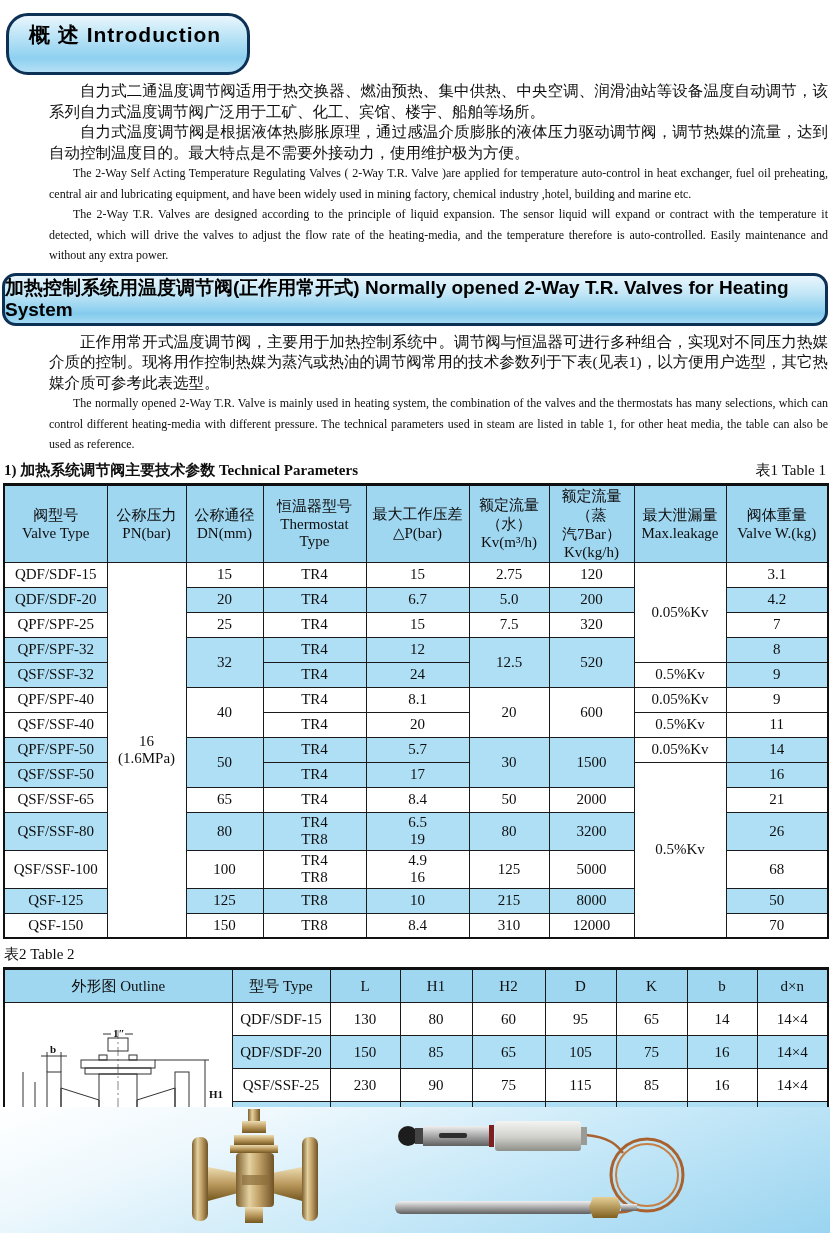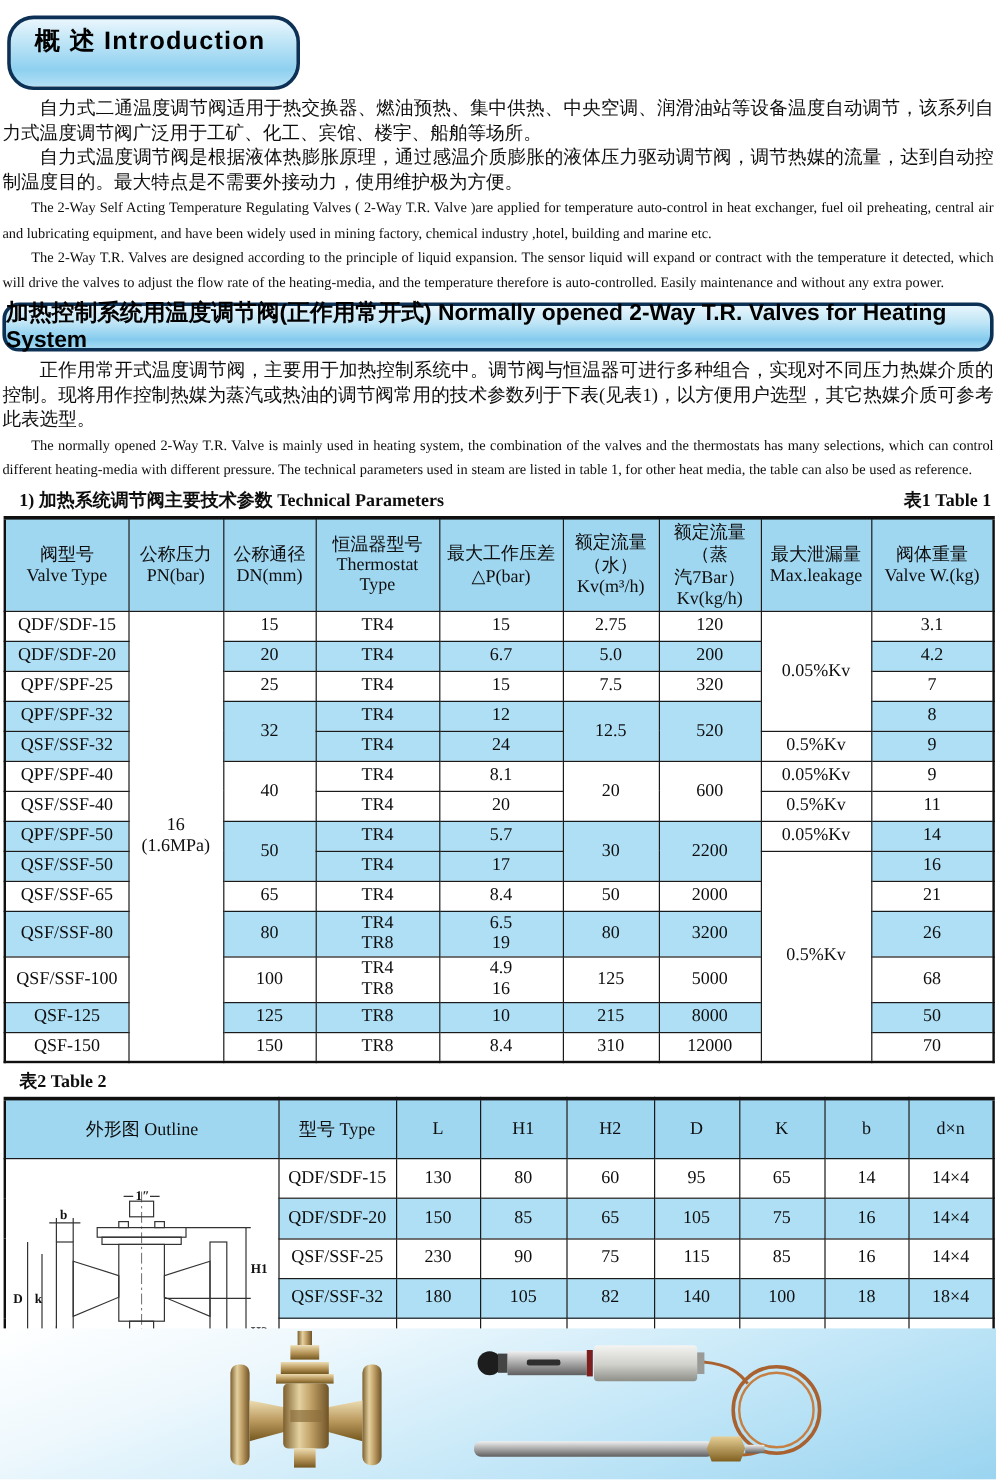--- a/index.html
+++ b/index.html
@@ -31,6 +31,7 @@
     font-size:15.5px; line-height:20.5px;
     text-align:justify; text-indent:2em;
     padding:0 2px;
+    margin-left:47px;
   }
   .para.first { margin-top:6px; }
   .para.en { font-size:12px; }

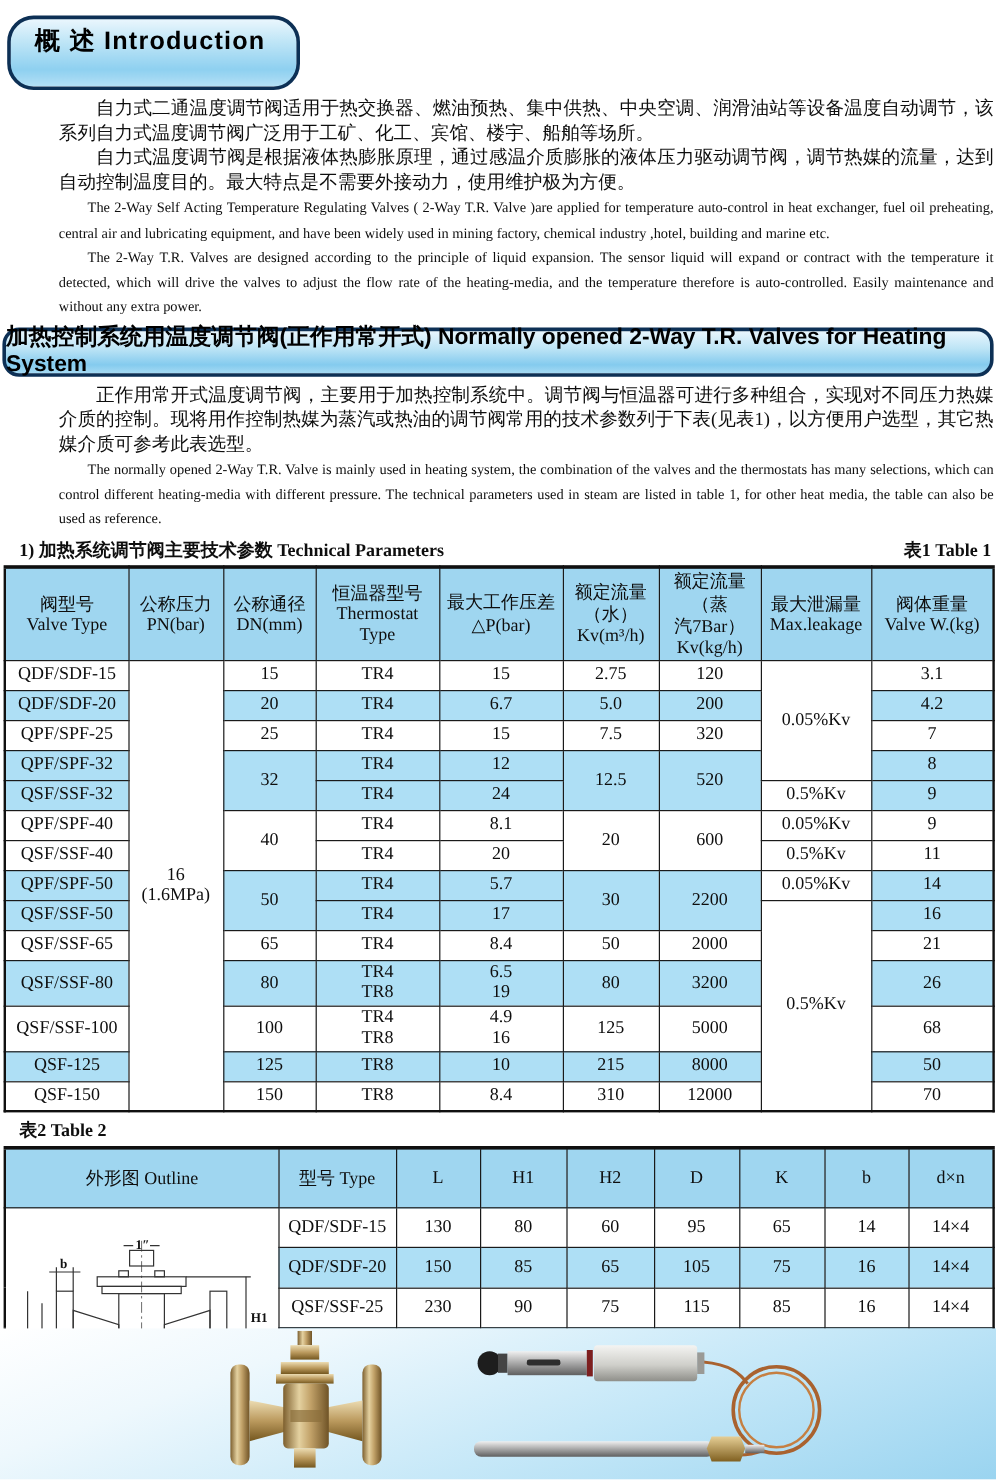--- a/index.html
+++ b/index.html
@@ -20,7 +20,7 @@
     border:3px solid #0d3055; border-radius:22px;
   }
   .banner {
-    margin:7px 2px 0 2px; height:41px;
+    margin:7px 2px 0 2px; height:53px;
     display:flex; align-items:center; justify-content:center;
     font:bold 19px/22px "Liberation Sans", sans-serif; color:#000;
     background:linear-gradient(180deg,#e9f6fd 0%,#bfe5f6 40%,#84cbee 80%,#a5daf3 100%);

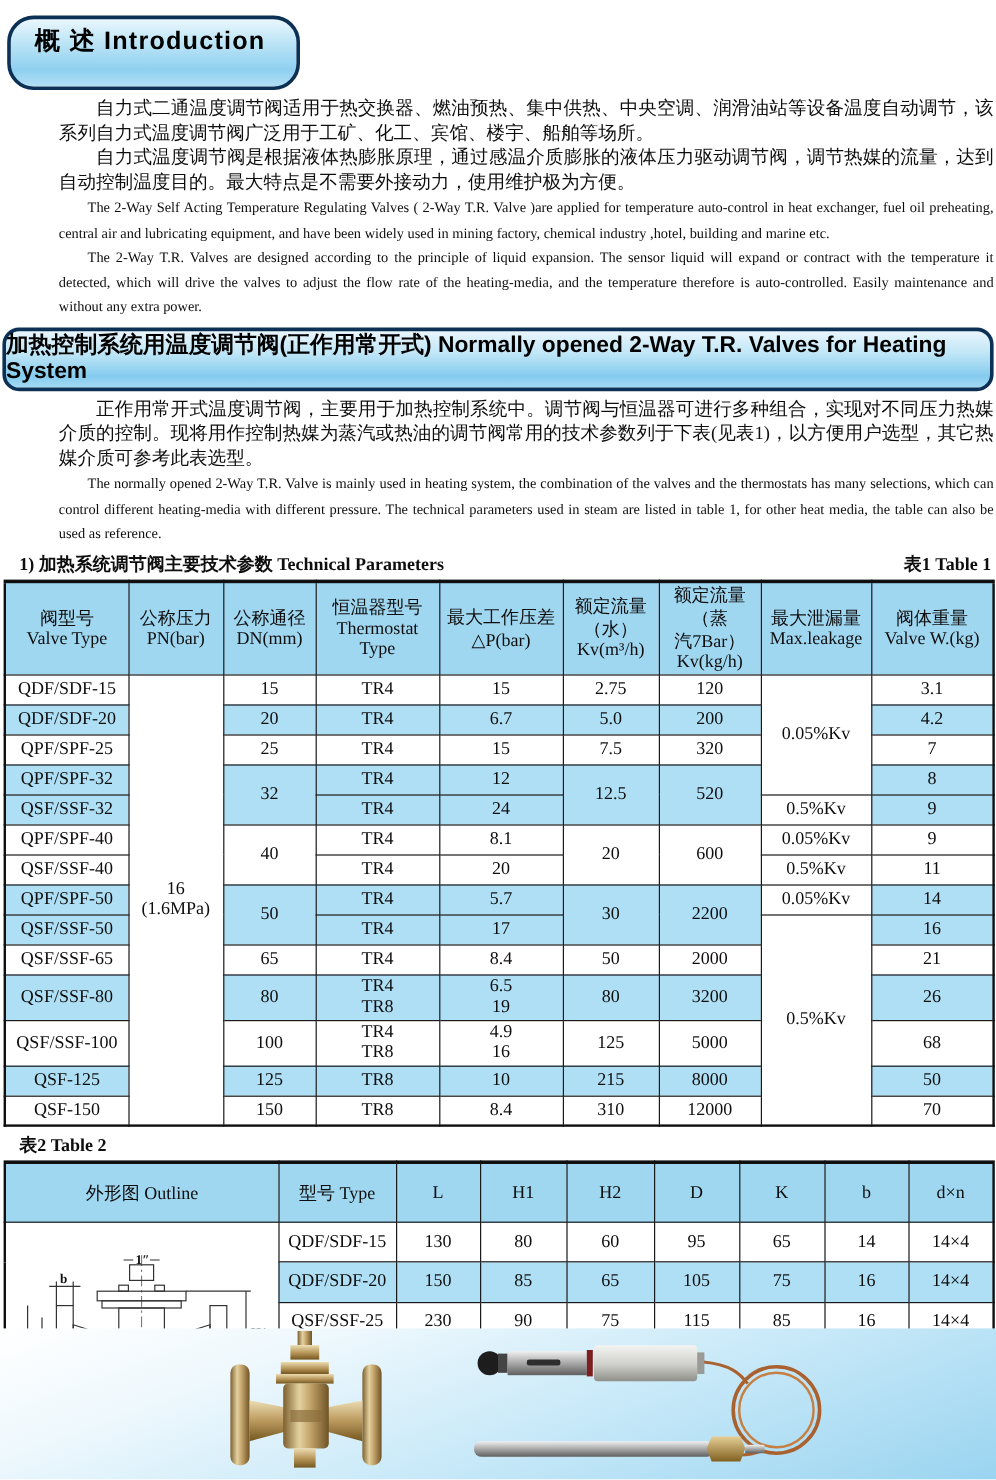--- a/index.html
+++ b/index.html
@@ -38,7 +38,7 @@
   
   .capline {
     display:flex; justify-content:space-between; align-items:flex-end;
-    padding:0 4px; margin:6px 0 3px 12px;
+    padding:0 4px; margin:6px 0 3px 0;
     font-size:15px; font-weight:bold;
   }
   .capline .ref { font-weight:bold; }

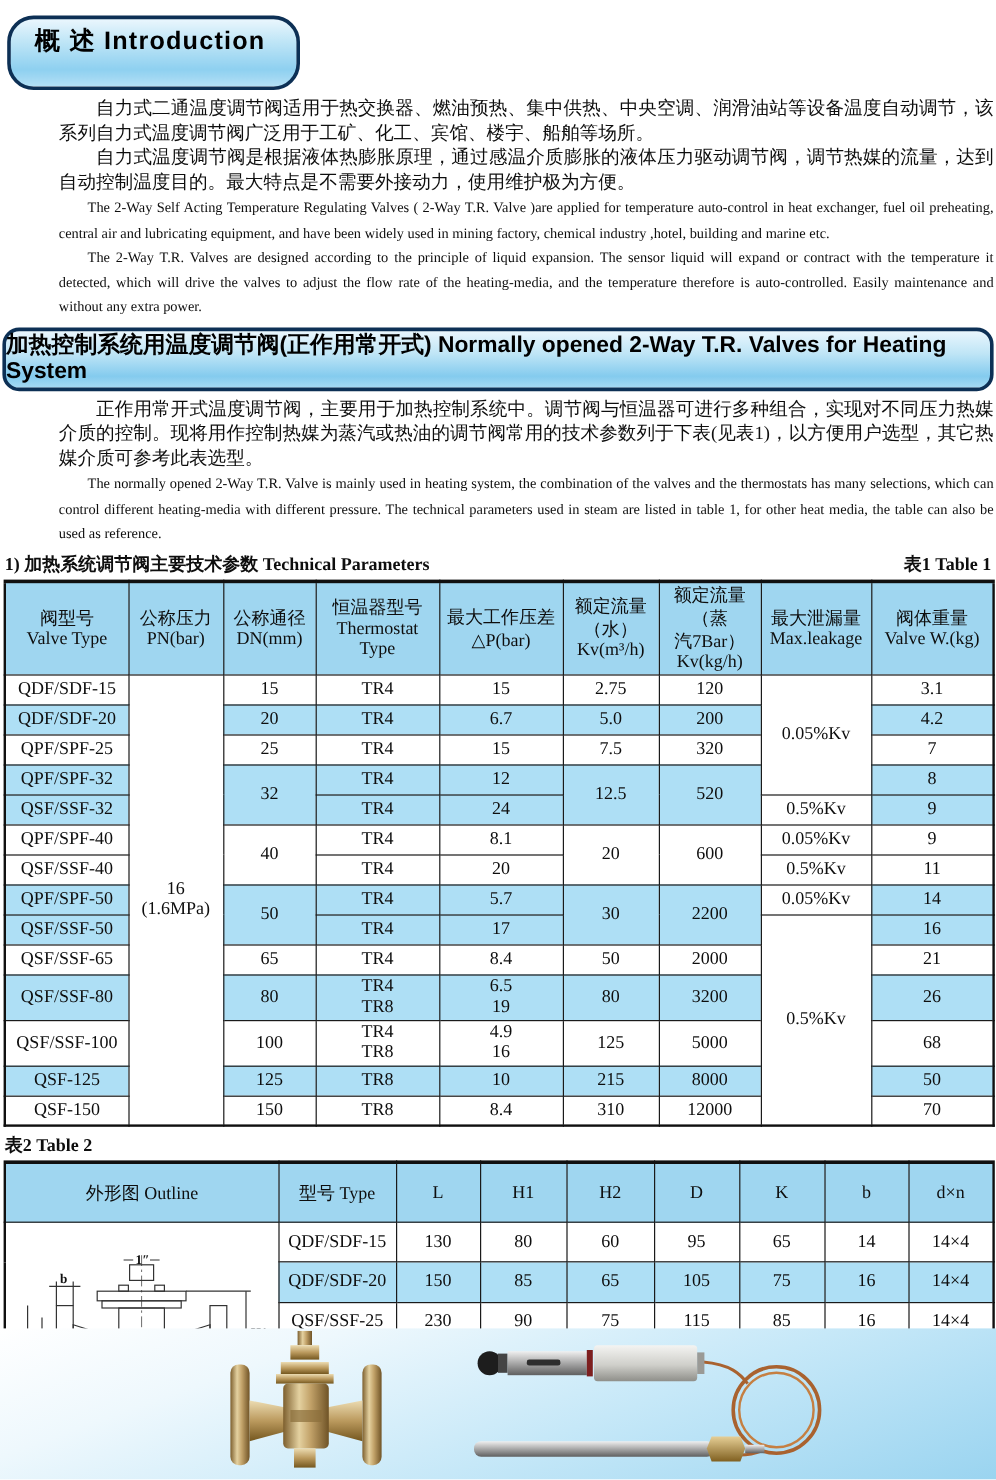--- a/index.html
+++ b/index.html
@@ -41,7 +41,7 @@
     padding:0 4px; margin:6px 0 3px 0;
     font-size:15px; font-weight:bold;
   }
-  .capline .ref { font-weight:bold; }
+  .capline .ref { font-weight:normal; }
   
   table {
     border-collapse:collapse; table-layout:fixed;

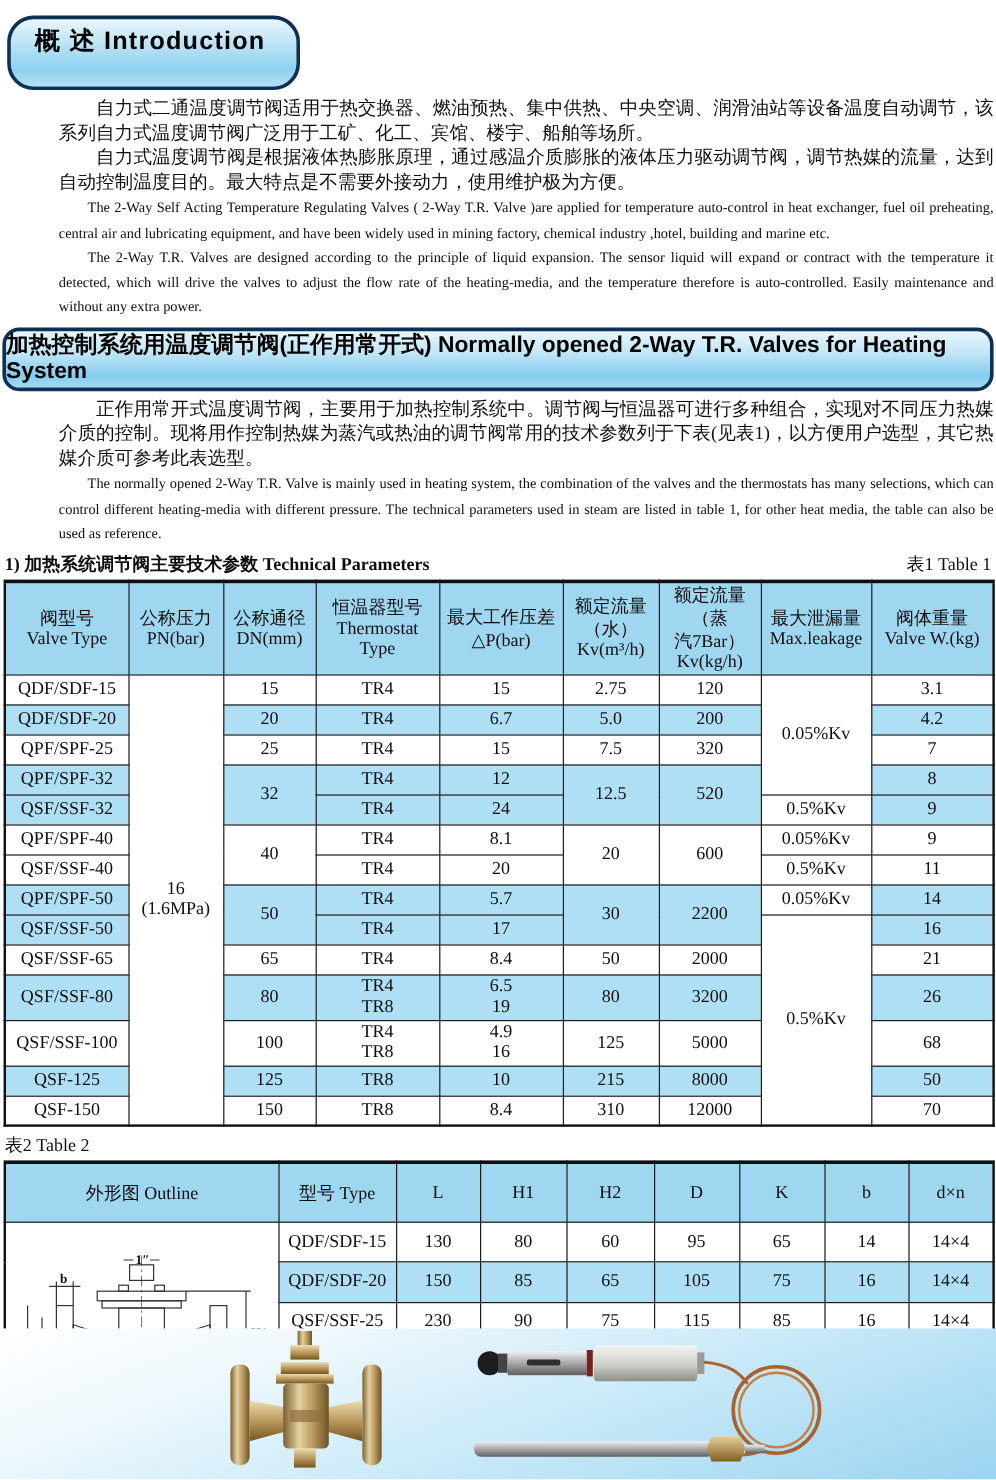--- a/index.html
+++ b/index.html
@@ -199,7 +199,7 @@
     <td class="blue">TR4</td>
     <td class="blue">5.7</td>
     <td class="blue" rowspan="2">30</td>
-    <td class="blue" rowspan="2">2200</td>
+    <td class="blue" rowspan="2">1500</td>
     <td>0.05%Kv</td>
     <td class="blue">14</td>
   </tr>

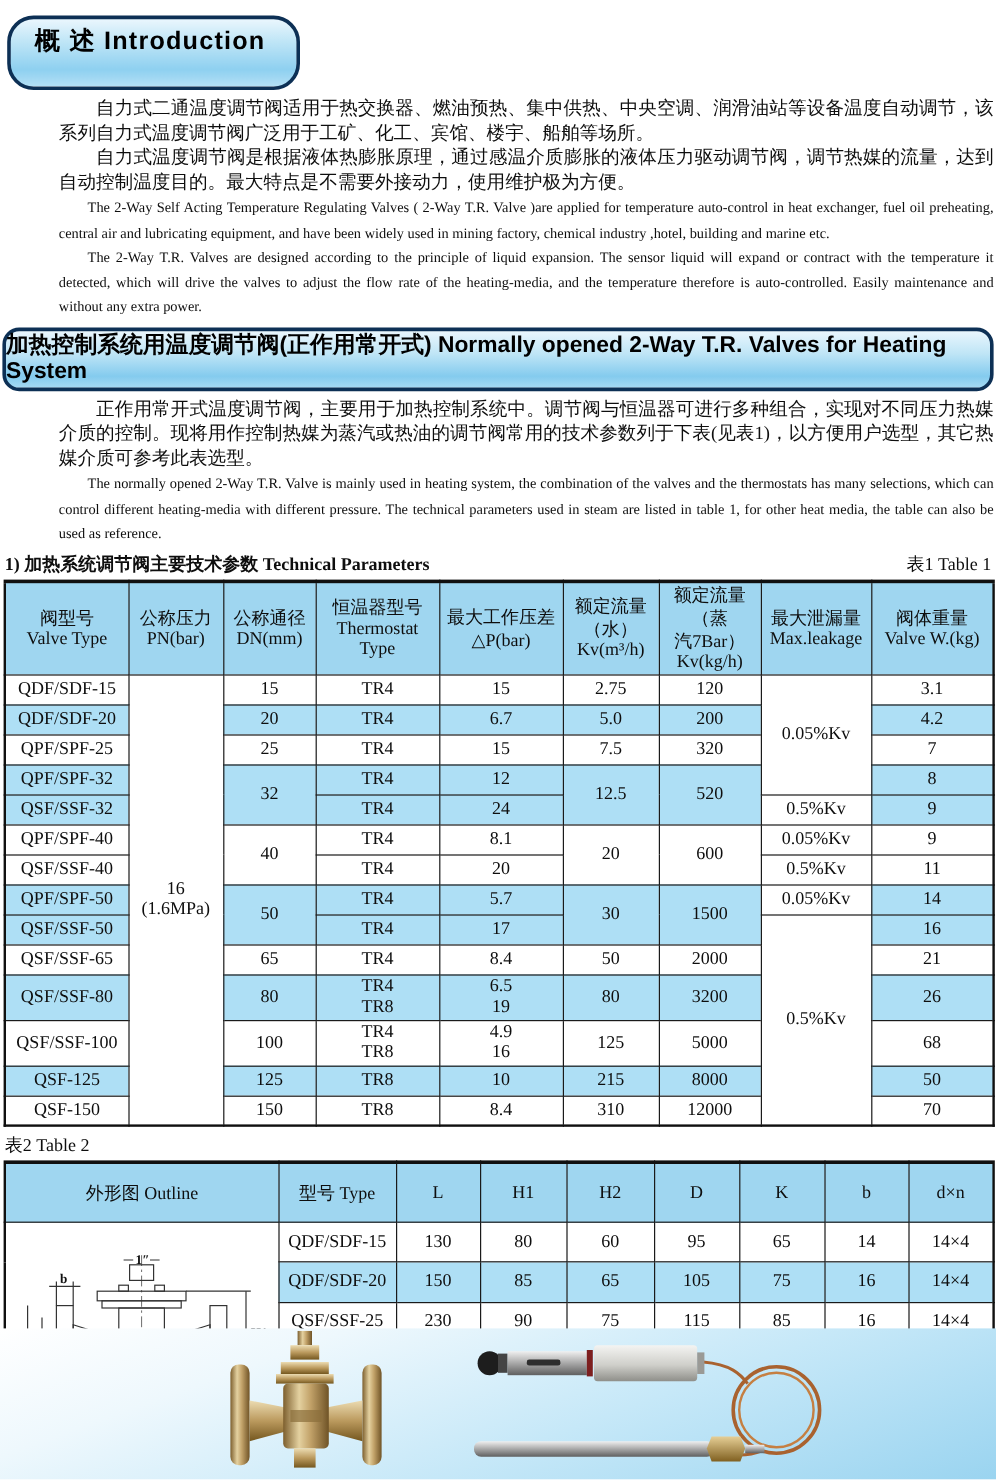--- a/index.html
+++ b/index.html
@@ -58,7 +58,7 @@
   #t1 tr.hdr { height:62px; }
   #t1 tr { height:25px; }
   #t1 tr.tall { height:38px; }
-  #t2 tr.hdr { height:50px; }
+  #t2 tr.hdr { height:34px; }
   #t2 tr { height:30px; }
   #t2 td.outline-cell { background:#fff; padding:2px; }
   

